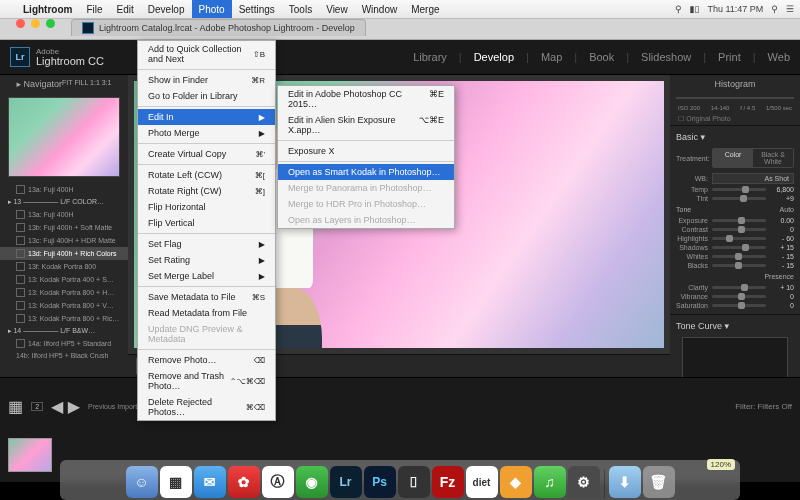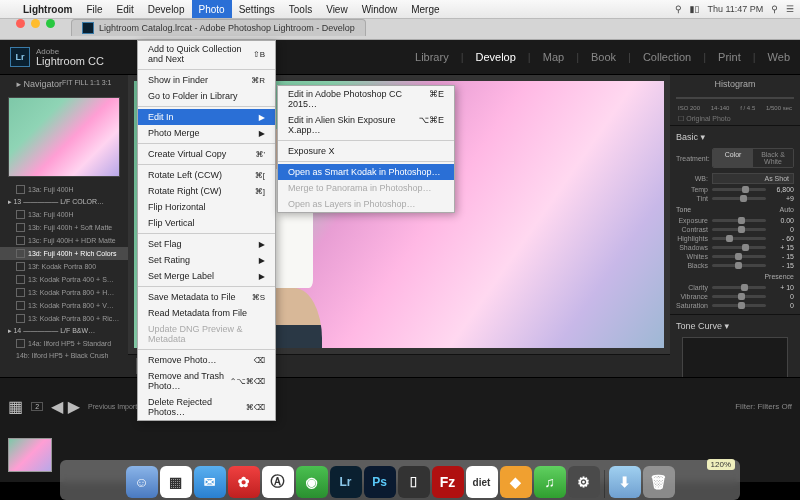--- a/index.html
+++ b/index.html
@@ -130,7 +130,7 @@
         <span class="sep">|</span>
       <span>Book</span>
         <span class="sep">|</span>
-      <span>Collection</span>
+      <span>Slideshow</span>
         <span class="sep">|</span>
       <span>Print</span>
         <span class="sep">|</span>

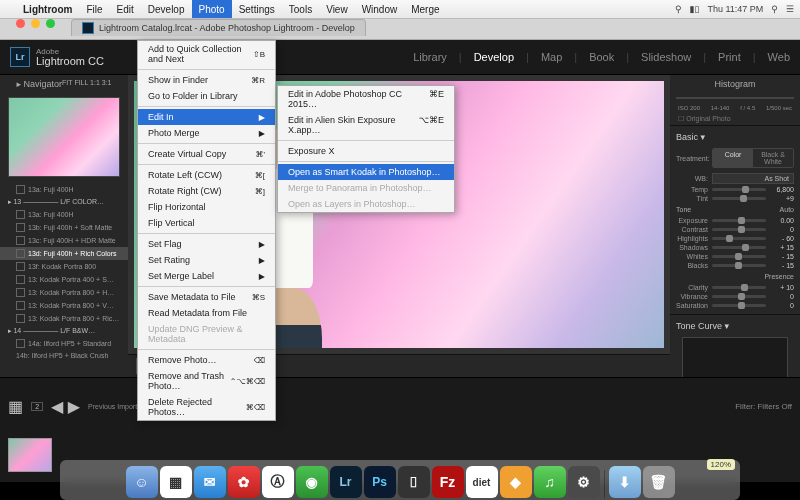--- a/index.html
+++ b/index.html
@@ -428,6 +428,10 @@
         <span></span>
       </div>
       <div class="item disabled">
+        <span>Merge to HDR Pro in Photoshop…</span>
+        <span></span>
+      </div>
+      <div class="item disabled">
         <span>Open as Layers in Photoshop…</span>
         <span></span>
       </div>

